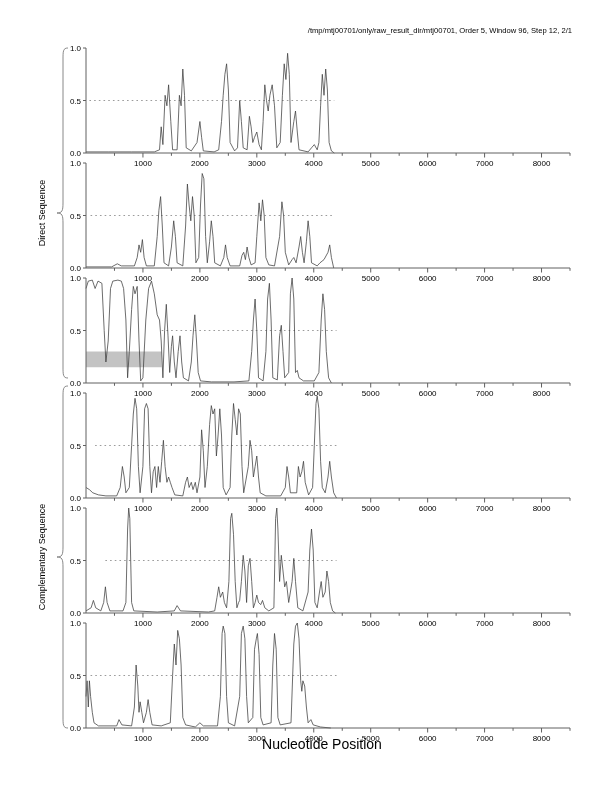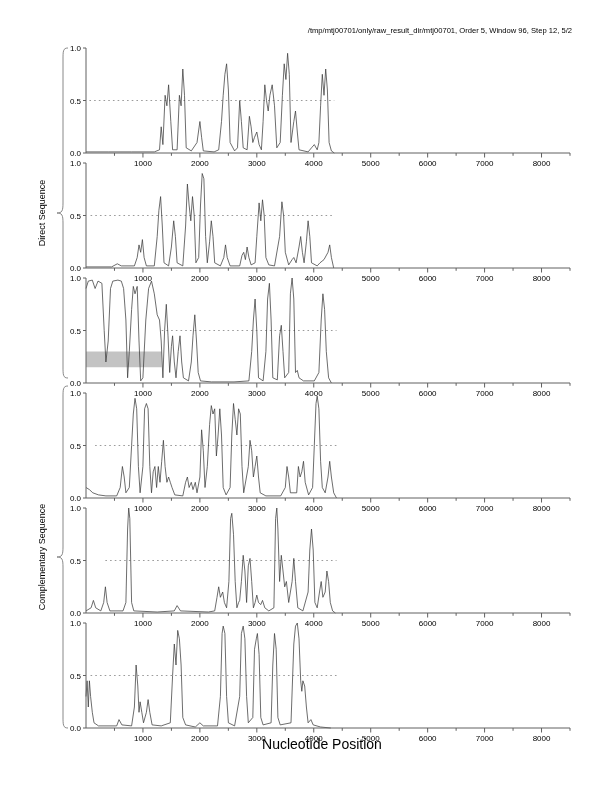--- a/index.html
+++ b/index.html
@@ -28,7 +28,7 @@
 <body>
 
 <div>
-  <div class="plot-title">/tmp/mtj00701/only/raw_result_dir/mtj00701, Order 5, Window 96, Step 12, 5/2</div>
+  <div class="plot-title">/tmp/mtj00701/only/raw_result_dir/mtj00701, Order 5, Window 96, Step 12, 2/1</div>
 
   <div class="group-label direct">Direct Sequence</div>
   <div class="group-label comp">Complementary Sequence</div>

